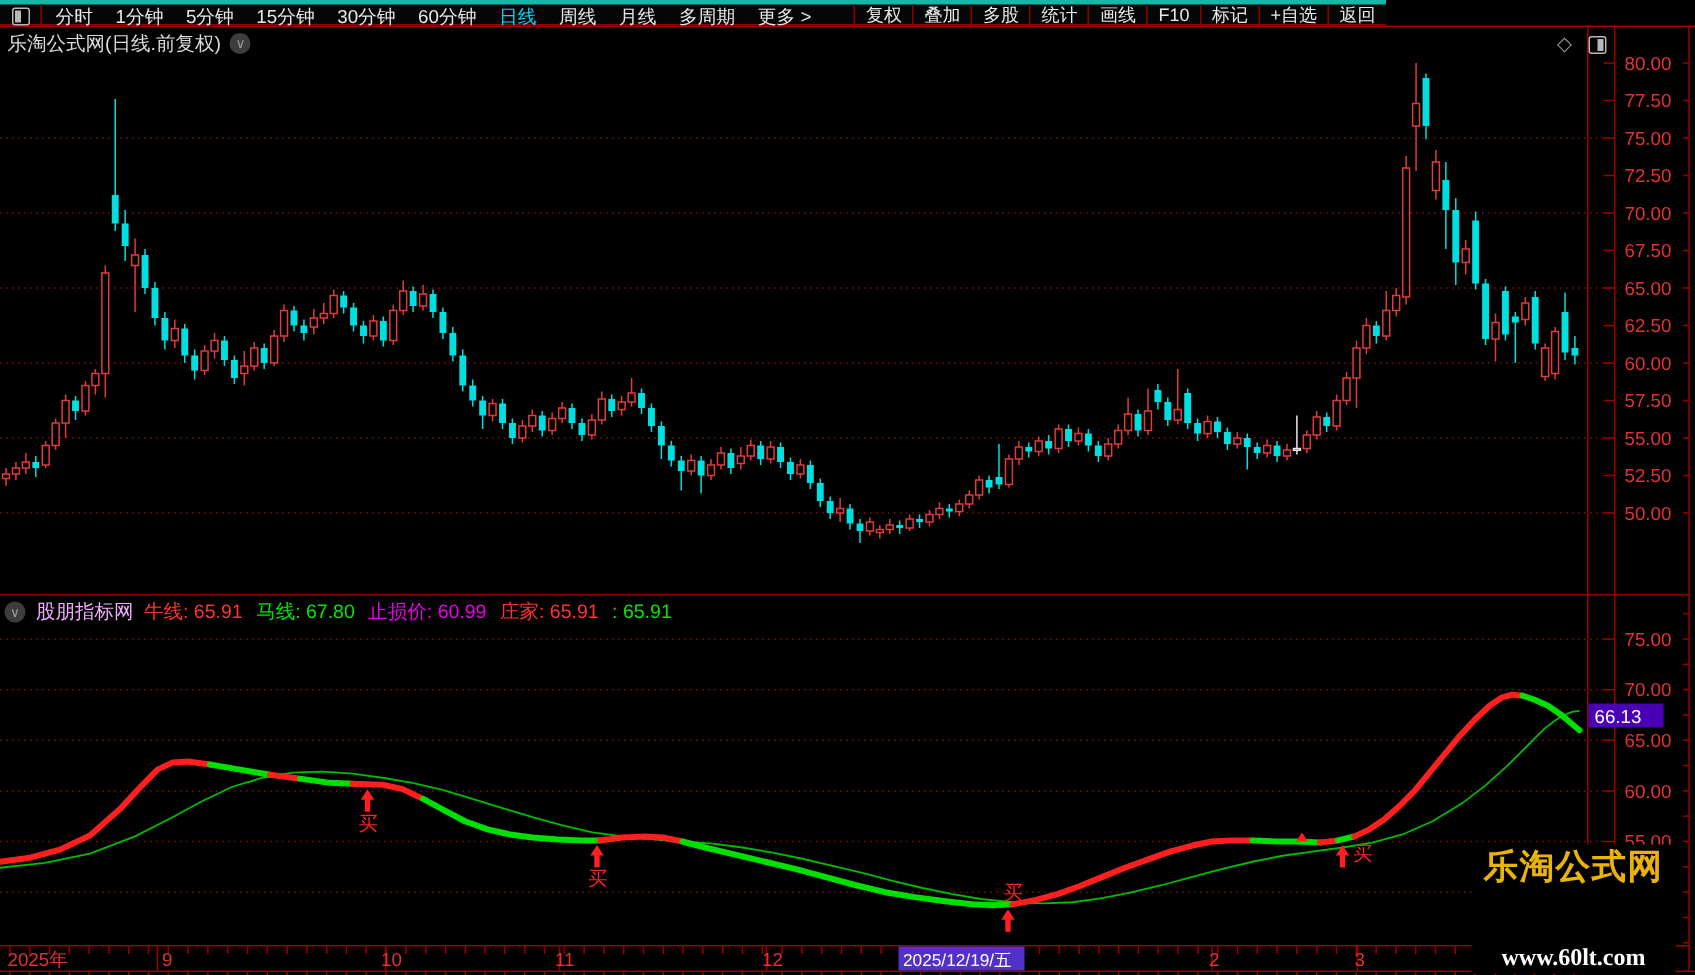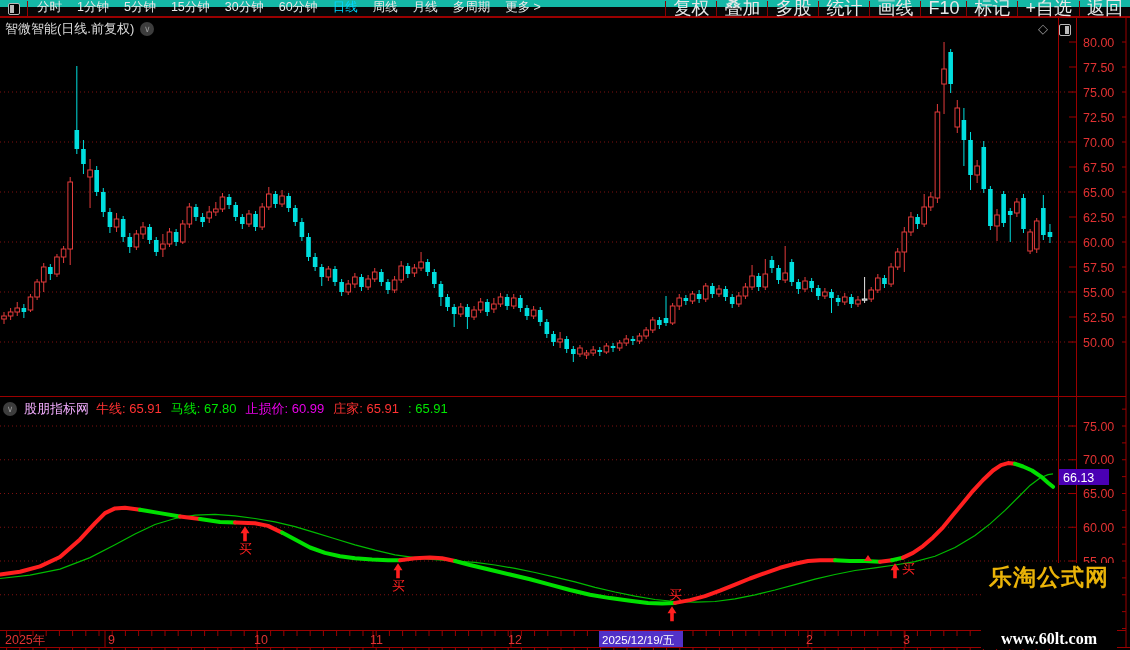--- a/index.html
+++ b/index.html
@@ -6,9 +6,9 @@
   .screen{position:relative;width:1130px;height:650px;background:#000;overflow:hidden;
           font-family:"Liberation Sans",sans-serif;}
   
-  .toolbar{position:absolute;top:0;left:0;width:1130px;height:17px;background:#060606;
-           border-top:7px solid #14b8a6;border-bottom:1px solid #9b0000;
-           display:flex;align-items:flex-end;box-sizing:border-box;z-index:4;}
+  .toolbar{position:absolute;top:0;left:0;width:924px;height:17px;background:#060606;
+           border-top:3px solid #14b8a6;border-bottom:1px solid #9b0000;
+           display:flex;align-items:flex-start;box-sizing:border-box;z-index:4;}
   .tb-icon-box{width:27px;height:15px;border-right:1px solid #9b0000;display:flex;
                align-items:center;justify-content:center;flex:0 0 auto;}
   .halfsq{display:inline-block;width:10px;height:10px;border:1.5px solid #b8b8b8;

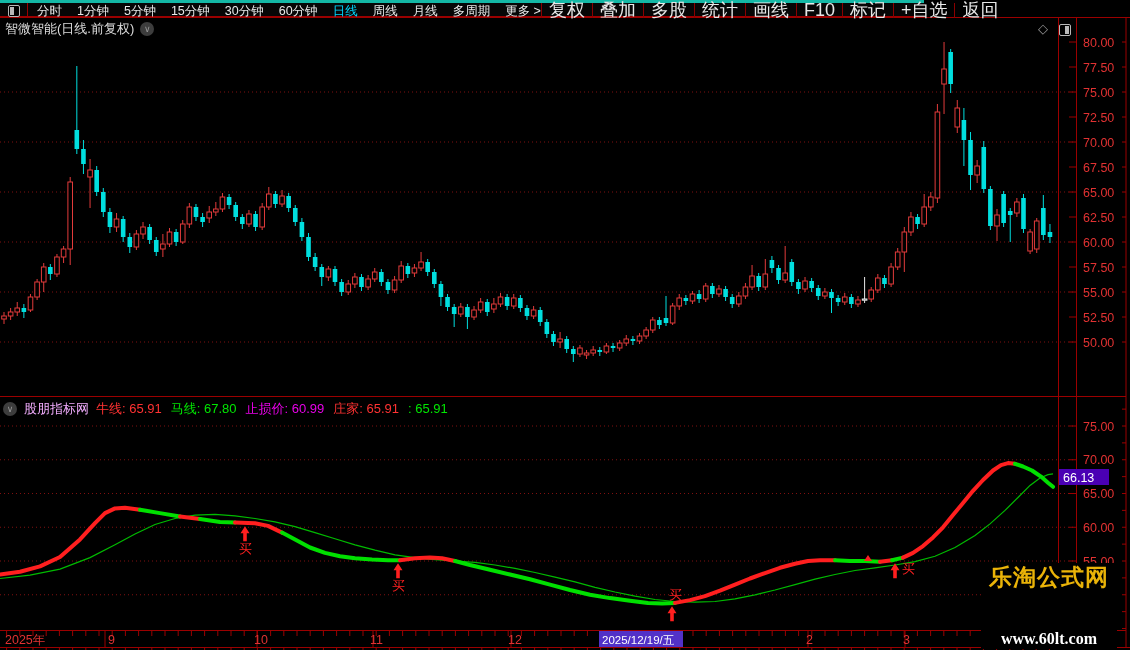--- a/index.html
+++ b/index.html
@@ -20,7 +20,7 @@
   .tb-left .tbi{font-size:12.5px;color:#e8e8e8;white-space:nowrap;cursor:default;}
   .tb-left .tbi.active{color:#00d8ff;font-family:Liberation Mono, monospace;}
   .tb-right{margin-left:auto;display:flex;height:15px;align-items:center;}
-  .tb-right .tbi{font-size:18px;color:#e8e8e8;padding:0 7px;border-left:1px solid #8b0000;
+  .tb-right .tbi{font-size:12px;color:#e8e8e8;padding:0 7px;border-left:1px solid #8b0000;
                  white-space:nowrap;line-height:15px;}
   
   .title-row{position:absolute;top:20px;left:5px;display:flex;align-items:center;gap:6px;z-index:3;}

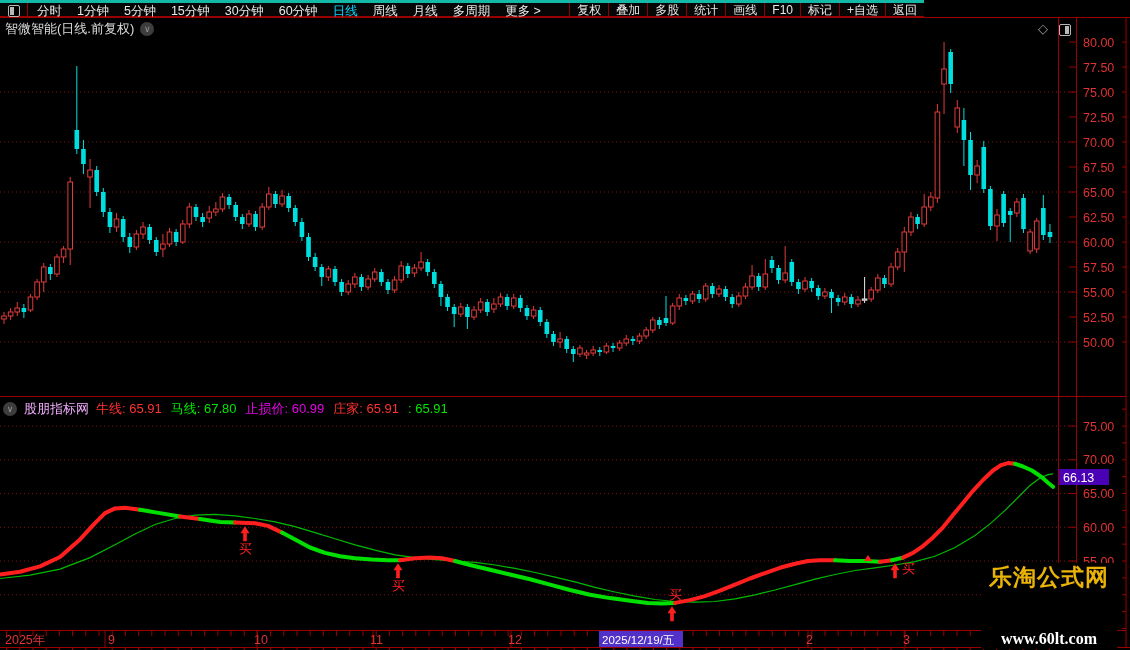--- a/index.html
+++ b/index.html
@@ -80,7 +80,7 @@
   </div>
 
   <div class="title-row">
-    <span class="chart-title">智微智能(日线.前复权)</span>
+    <span class="chart-title">乐淘公式网(日线.前复权)</span>
     <span class="circle-ic">∨</span>
   </div>
   <span class="diamond-ic">◇</span>

